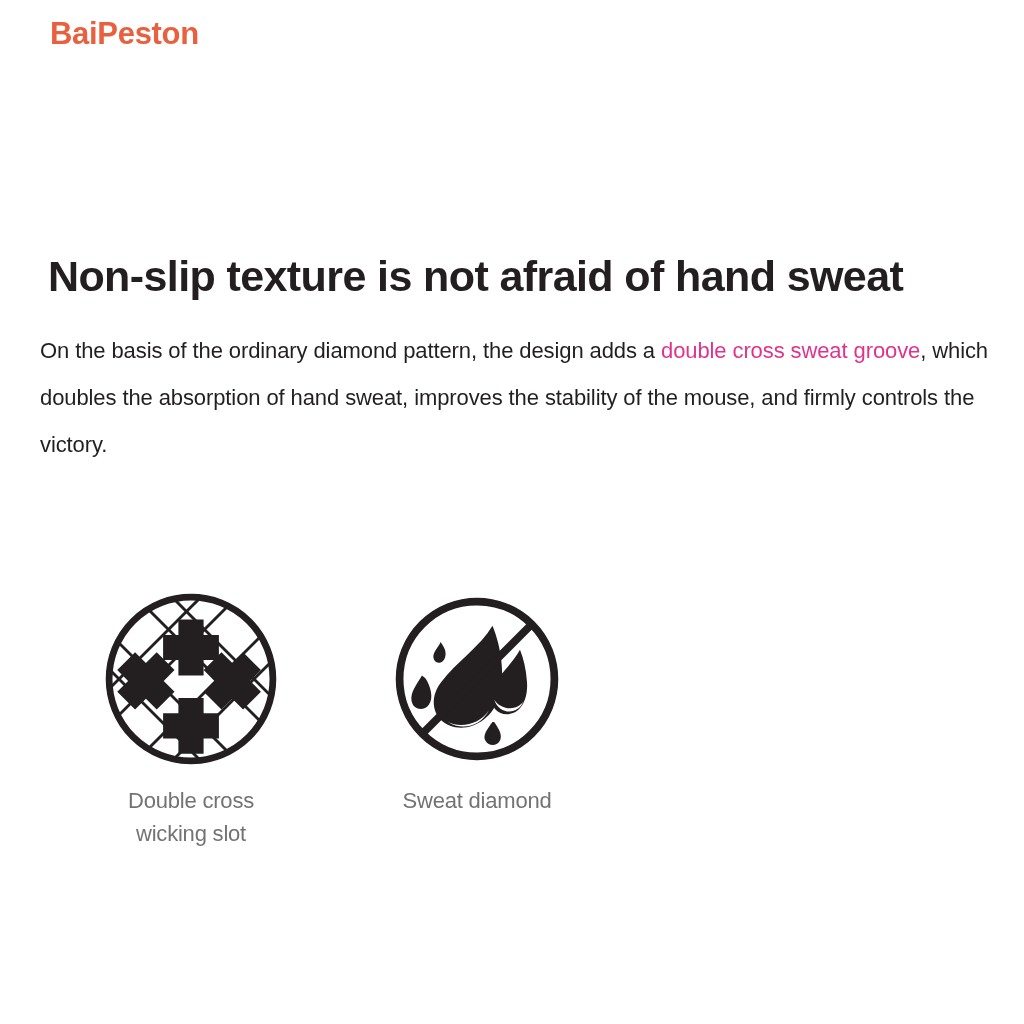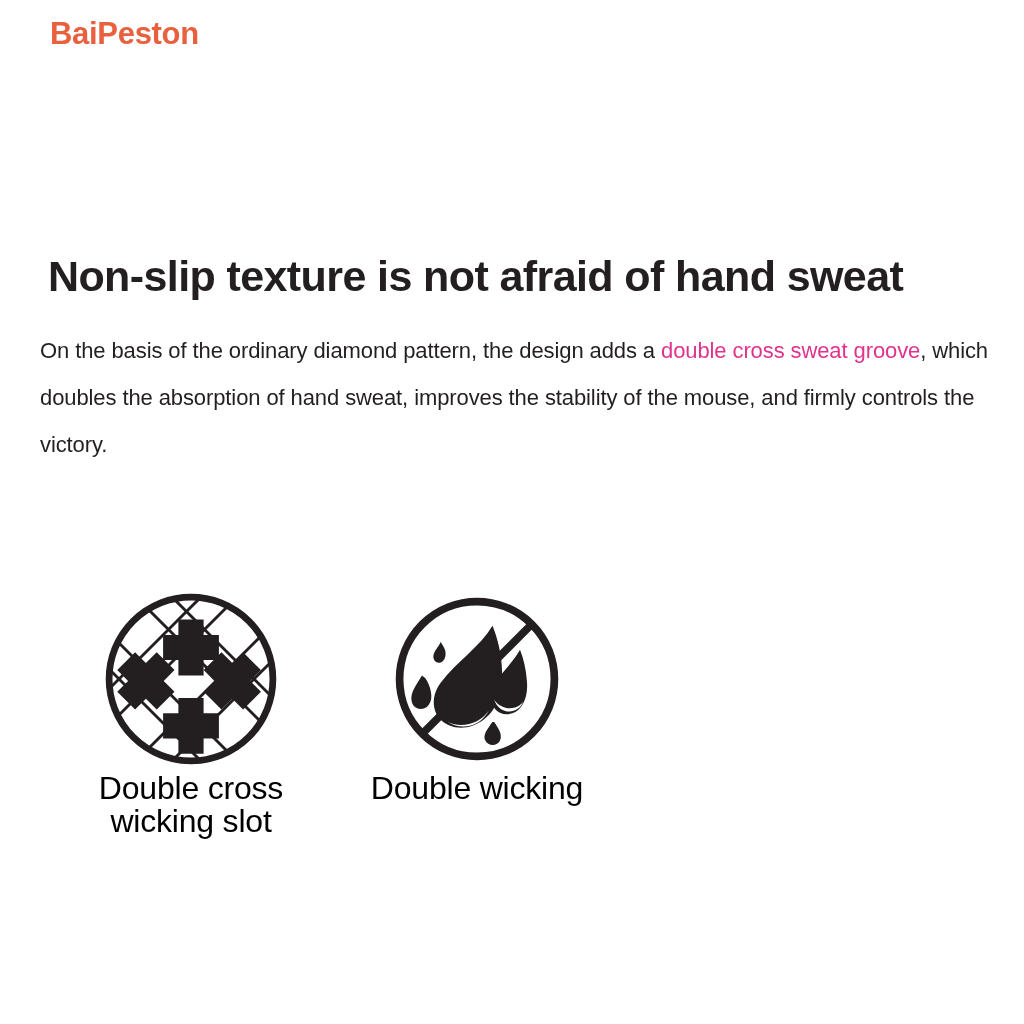--- a/index.html
+++ b/index.html
@@ -94,10 +94,11 @@
   }
 
   .caption {
-    font-size: 32px;
+    margin-top: 12px;
+    font-size: 22px;
     line-height: 33px;
     letter-spacing: -0.2px;
-    color: #000000;
+    color: #737373;
   }
   .caption span {
     display: block;

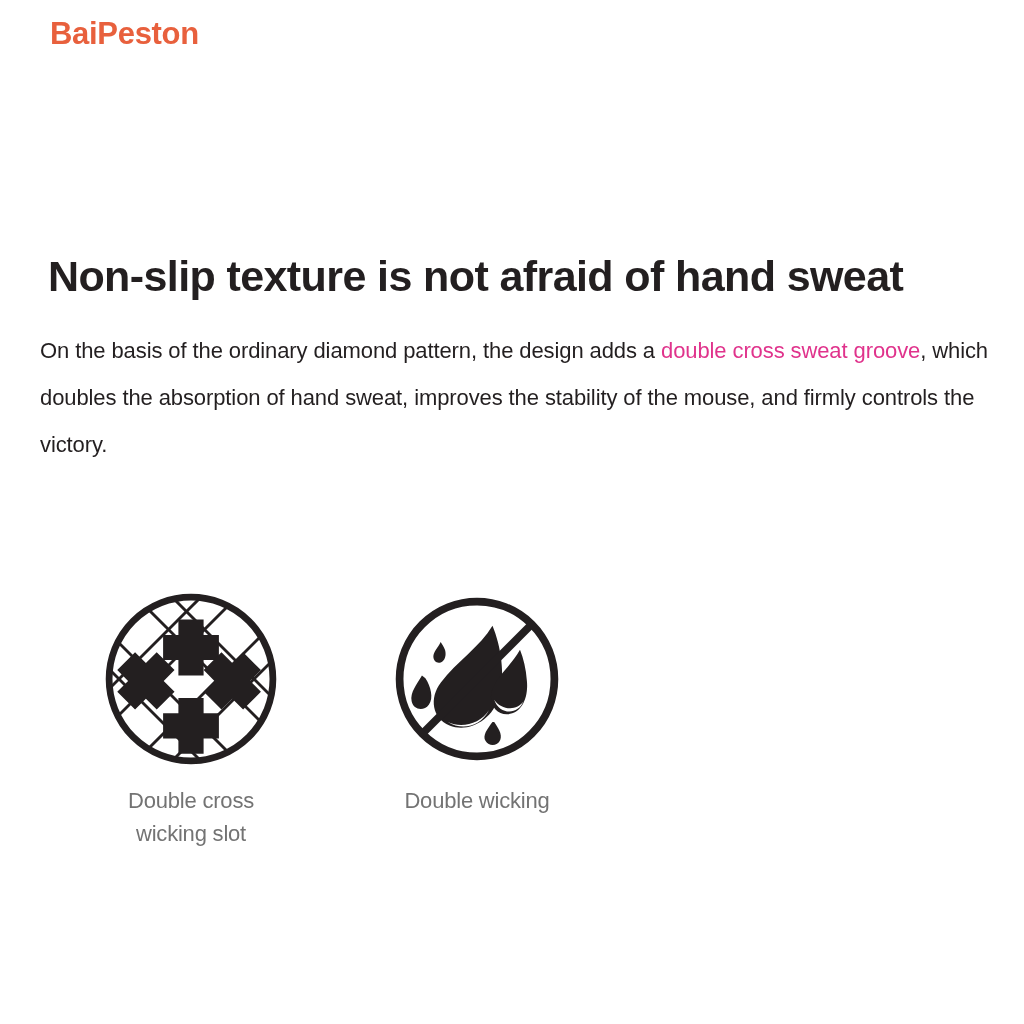--- a/index.html
+++ b/index.html
@@ -193,7 +193,7 @@
         </svg>
       </div>
       <div class="caption">
-        <span>Double wicking</span>
+        <span>Sweat diamond</span>
       </div>
     </div>
 

